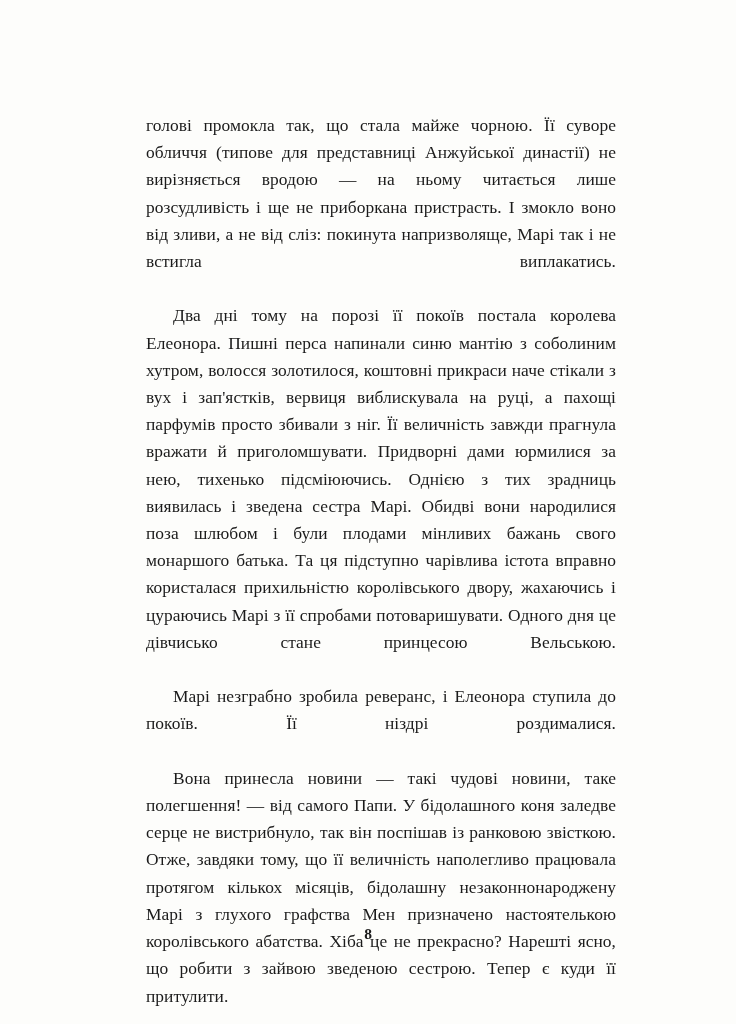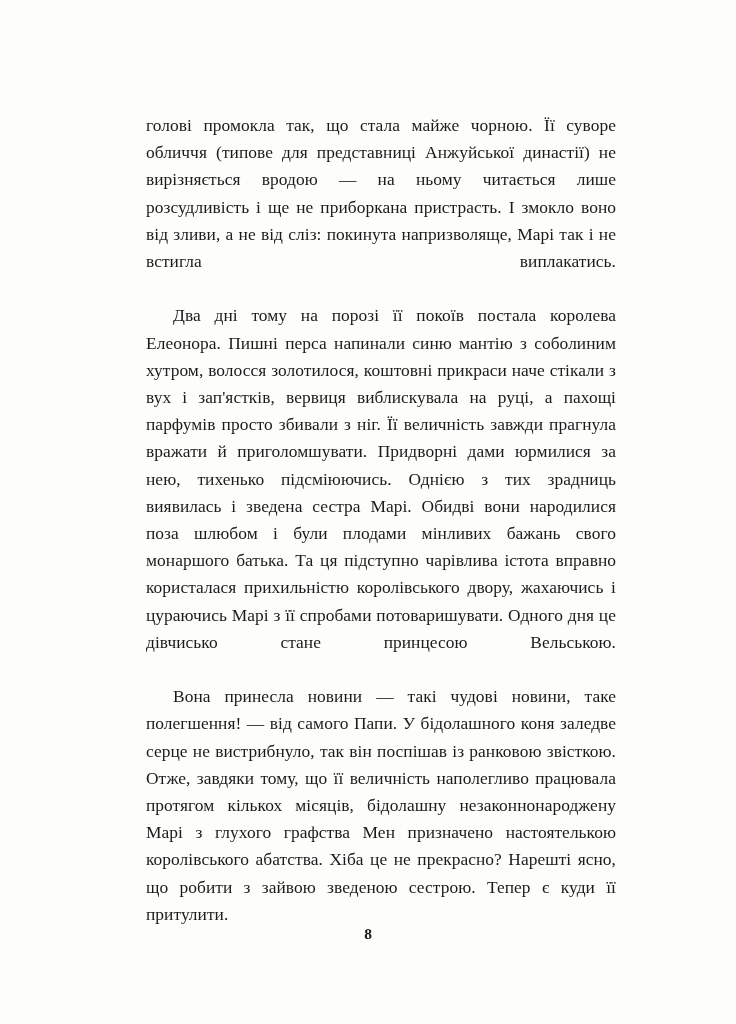--- a/index.html
+++ b/index.html
@@ -75,6 +75,7 @@
   <div class="text-block">
     <p class="para no-indent">голові промокла так, що стала майже чорною. Її суворе обличчя (типове для представниці Анжуйської династії) не вирізняється вродою — на ньому читається лише розсудливість і ще не приборкана пристрасть. І змокло воно від зливи, а не від сліз: покинута напризволяще, Марі так і не встигла виплакатись.</p>
     <p class="para">Два дні тому на порозі її покоїв постала королева Елеонора. Пишні перса напинали синю мантію з соболиним хутром, волосся золотилося, коштовні прикраси наче стікали з вух і зап'ястків, вервиця виблискувала на руці, а пахощі парфумів просто збивали з ніг. Її величність завжди прагнула вражати й приголомшувати. Придворні дами юрмилися за нею, тихенько підсміюючись. Однією з тих зрадниць виявилась і зведена сестра Марі. Обидві вони народилися поза шлюбом і були плодами мінливих бажань свого монаршого батька. Та ця підступно чарівлива істота вправно користалася прихильністю королівського двору, жахаючись і цураючись Марі з її спробами потоваришувати. Одного дня це дівчисько стане принцесою Вельською.</p>
+    <p class="para">Марі незграбно зробила реверанс, і Елеонора ступила до покоїв. Її ніздрі роздималися.</p>
     <p class="para">Вона принесла новини — такі чудові новини, таке полегшення! — від самого Папи. У бідолашного коня заледве серце не вистрибнуло, так він поспішав із ранковою звісткою. Отже, завдяки тому, що її величність наполегливо працювала протягом кількох місяців, бідолашну незаконнонароджену Марі з глухого графства Мен призначено настоятелькою королівського абатства. Хіба це не прекрасно? Нарешті ясно, що робити з зайвою зведеною сестрою. Тепер є куди її притулити.</p>
 
   </div>

